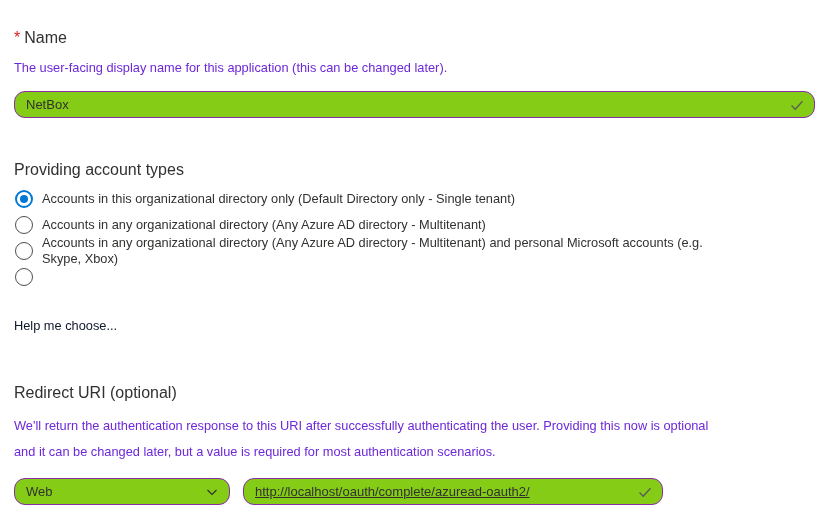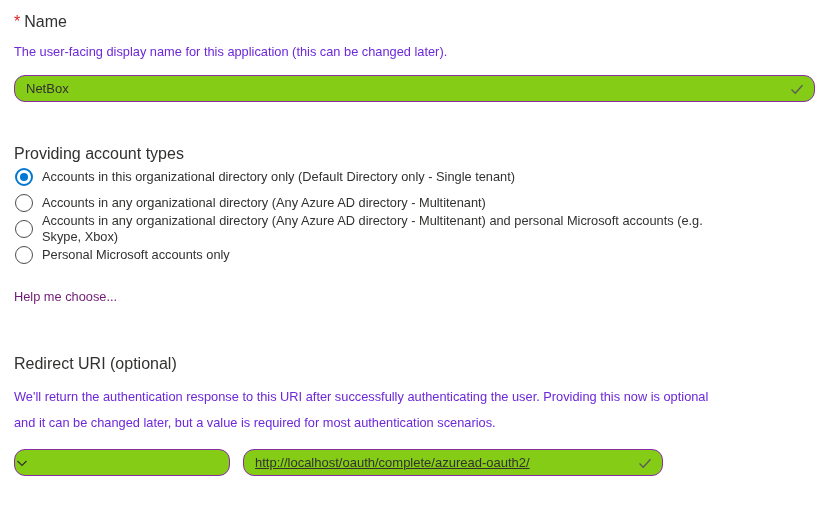--- a/index.html
+++ b/index.html
@@ -10,7 +10,7 @@
     color: #323130;
     overflow: hidden;
   }
-  .page { position: relative; width: 735px; height: 516px; padding: 0 14px; }
+  .page { position: relative; width: 735px; height: 516px; padding: 16px 14px; }
 
   .section-title {
     font-size: 16px; font-weight: 400; line-height: 21px; color: #323130;

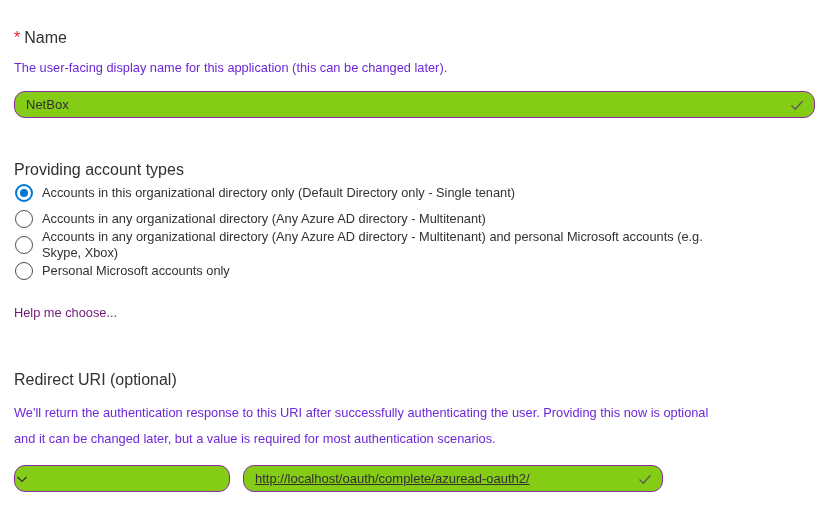--- a/index.html
+++ b/index.html
@@ -44,7 +44,7 @@
     display: flex; align-items: center; pointer-events: none;
   }
 
-  .radio-group { }
+  .radio-group { margin-top: 6px; }
   .radio-row {
     display: flex; align-items: center; height: 26px; cursor: pointer;
   }

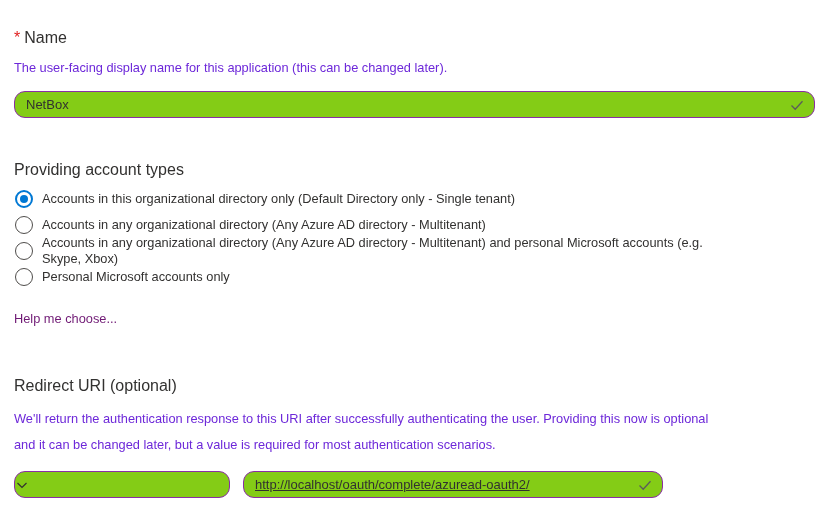--- a/index.html
+++ b/index.html
@@ -118,7 +118,6 @@
       <span class="radio-circle">
           <span class="radio-dot"></span>
         </span>
-      <span class="radio-label">Personal Microsoft accounts only</span>
     </div>
   </div>
 

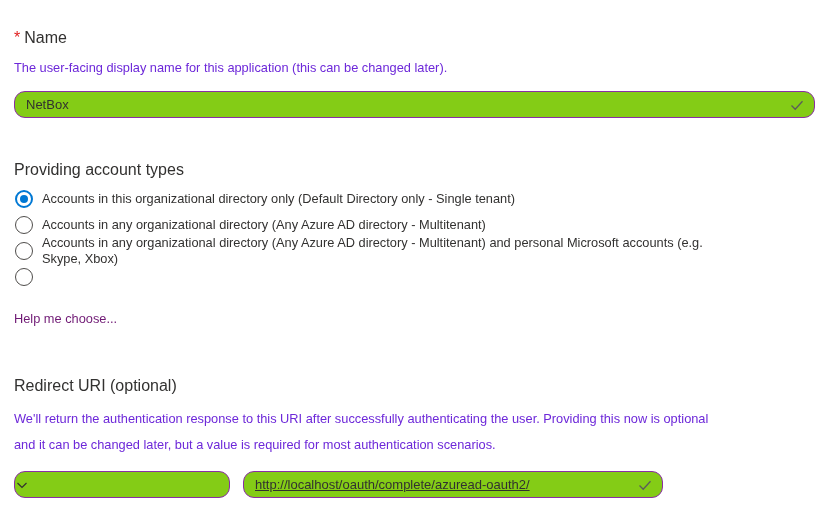--- a/index.html
+++ b/index.html
@@ -60,8 +60,8 @@
   .radio-label { font-size: 12.8px; line-height: 16px; color: #323130; }
 
   .help-link {
-    display: inline-block; margin-top: 21px;
-    font-size: 12.8px; line-height: 16px; color: #701a75;
+    display: inline-block; margin-top: 28px;
+    font-size: 12.8px; line-height: 16px; color: #0f172a;
     text-decoration: none; cursor: pointer;
   }
 

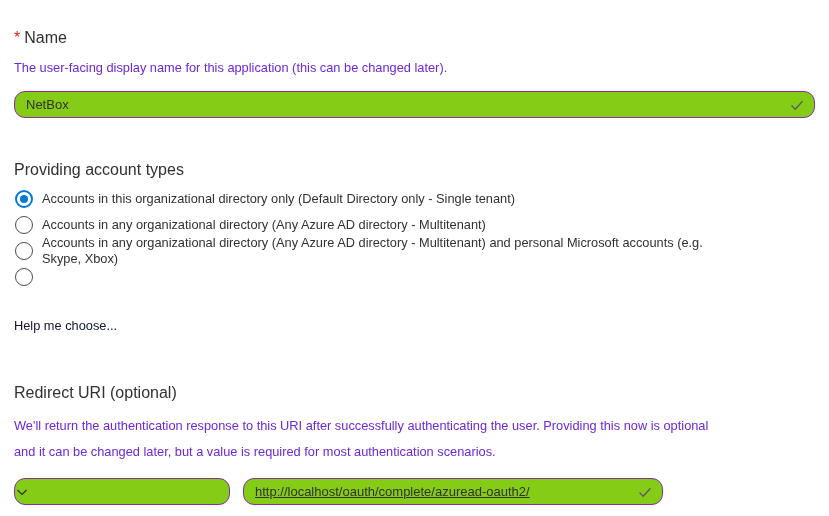--- a/index.html
+++ b/index.html
@@ -129,6 +129,7 @@
 
   <div class="controls-row">
     <div class="input-wrap platform-select-wrap">
+      <span class="platform-select-text">Web</span>
       <span class="chevron">
         <svg width="14" height="14" viewBox="0 0 14 14">
             <path d="M2.5 5 L7 9.5 L11.5 5" stroke="#323130" stroke-width="1.2" fill="none"></path>

